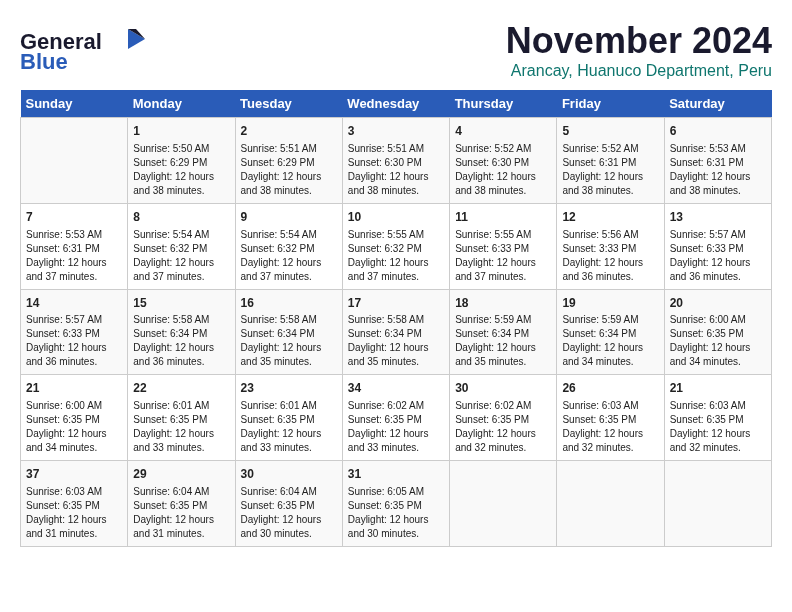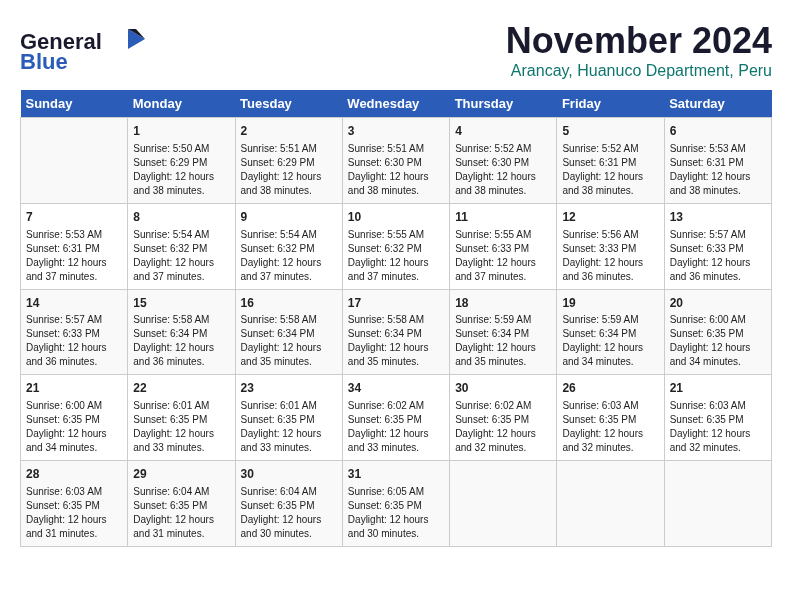--- a/index.html
+++ b/index.html
@@ -309,7 +309,7 @@
       </tr>
       <tr>
         <td>
-          <span class="day-number">28</span>
+          <span class="day-number">37</span>
           <div class="cell-content" style="white-space: pre-line;">Sunrise: 6:03 AM
 Sunset: 6:35 PM
 Daylight: 12 hours

